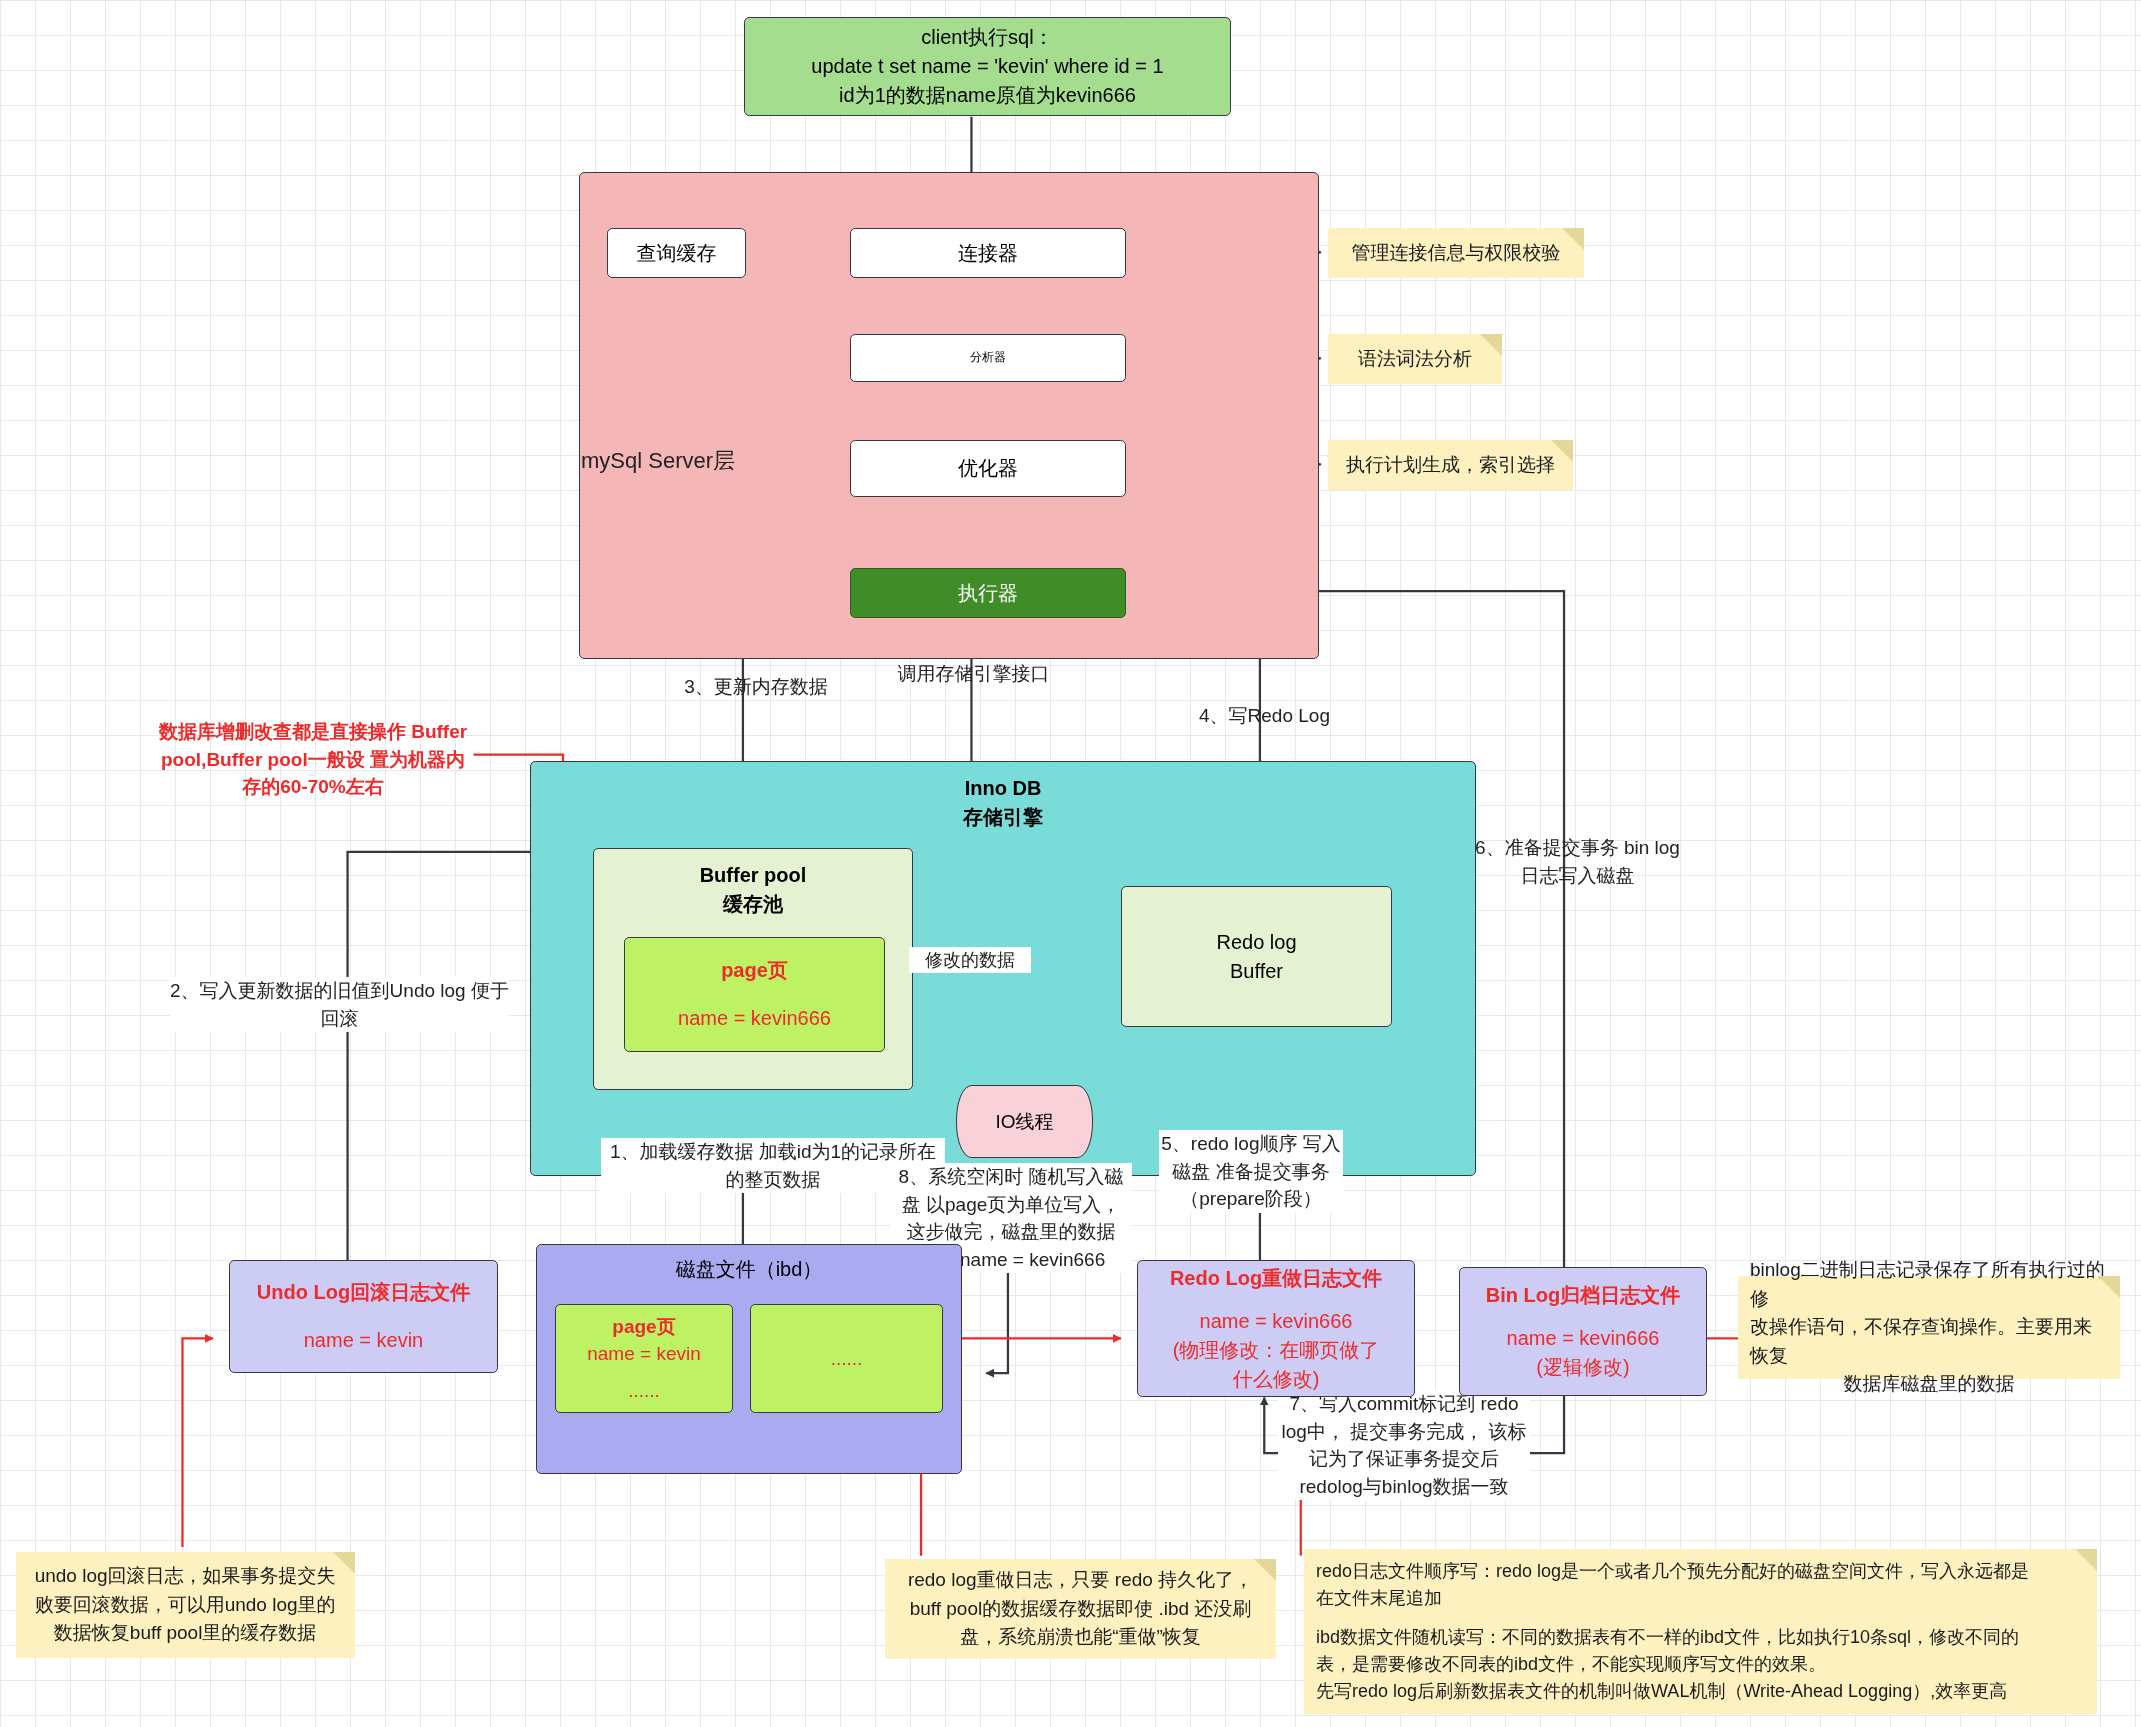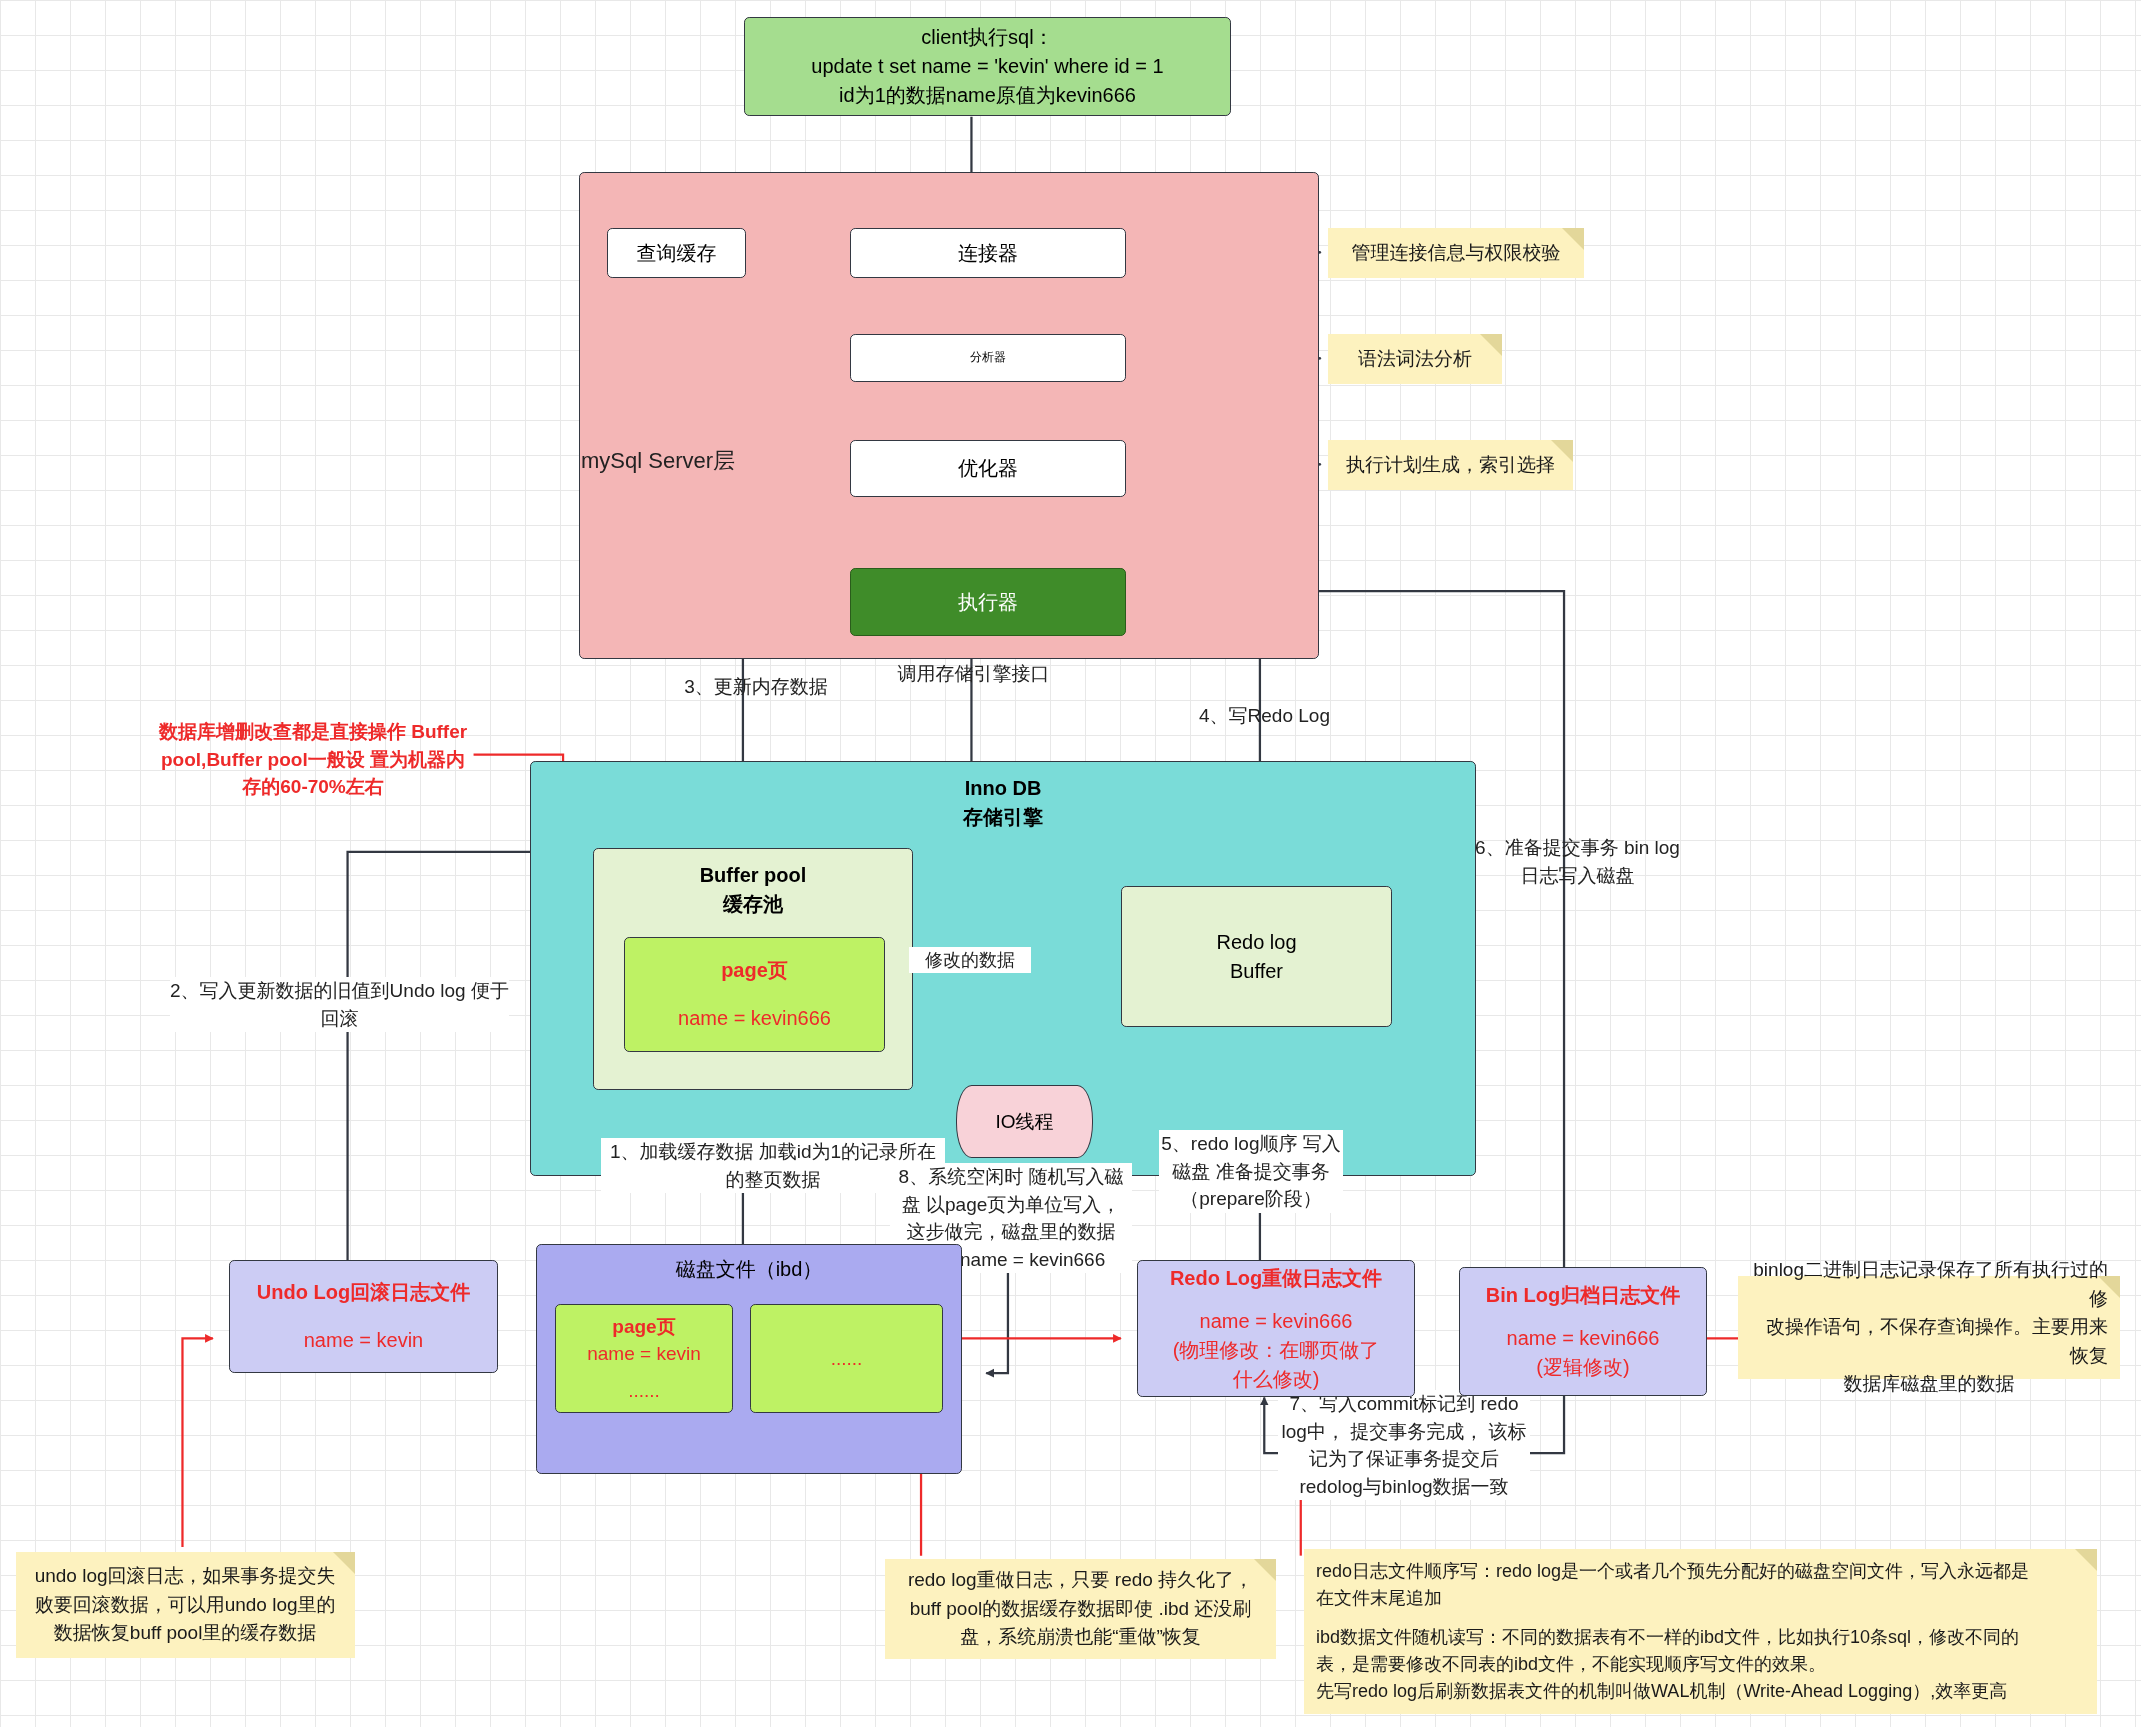--- a/index.html
+++ b/index.html
@@ -39,7 +39,7 @@
   
   .note { position:absolute; box-sizing:border-box; background:#fdf2bf;
           color:#1a1a1a; padding:8.7px 12px; line-height:1.5;
-          text-align:right; display:flex; flex-direction:column;
+          text-align:left; display:flex; flex-direction:column;
           align-items:center; justify-content:center; }
   .note.left { text-align:left; align-items:flex-start; }
   .note .fold { position:absolute; top:0; right:0; width:0; height:0;

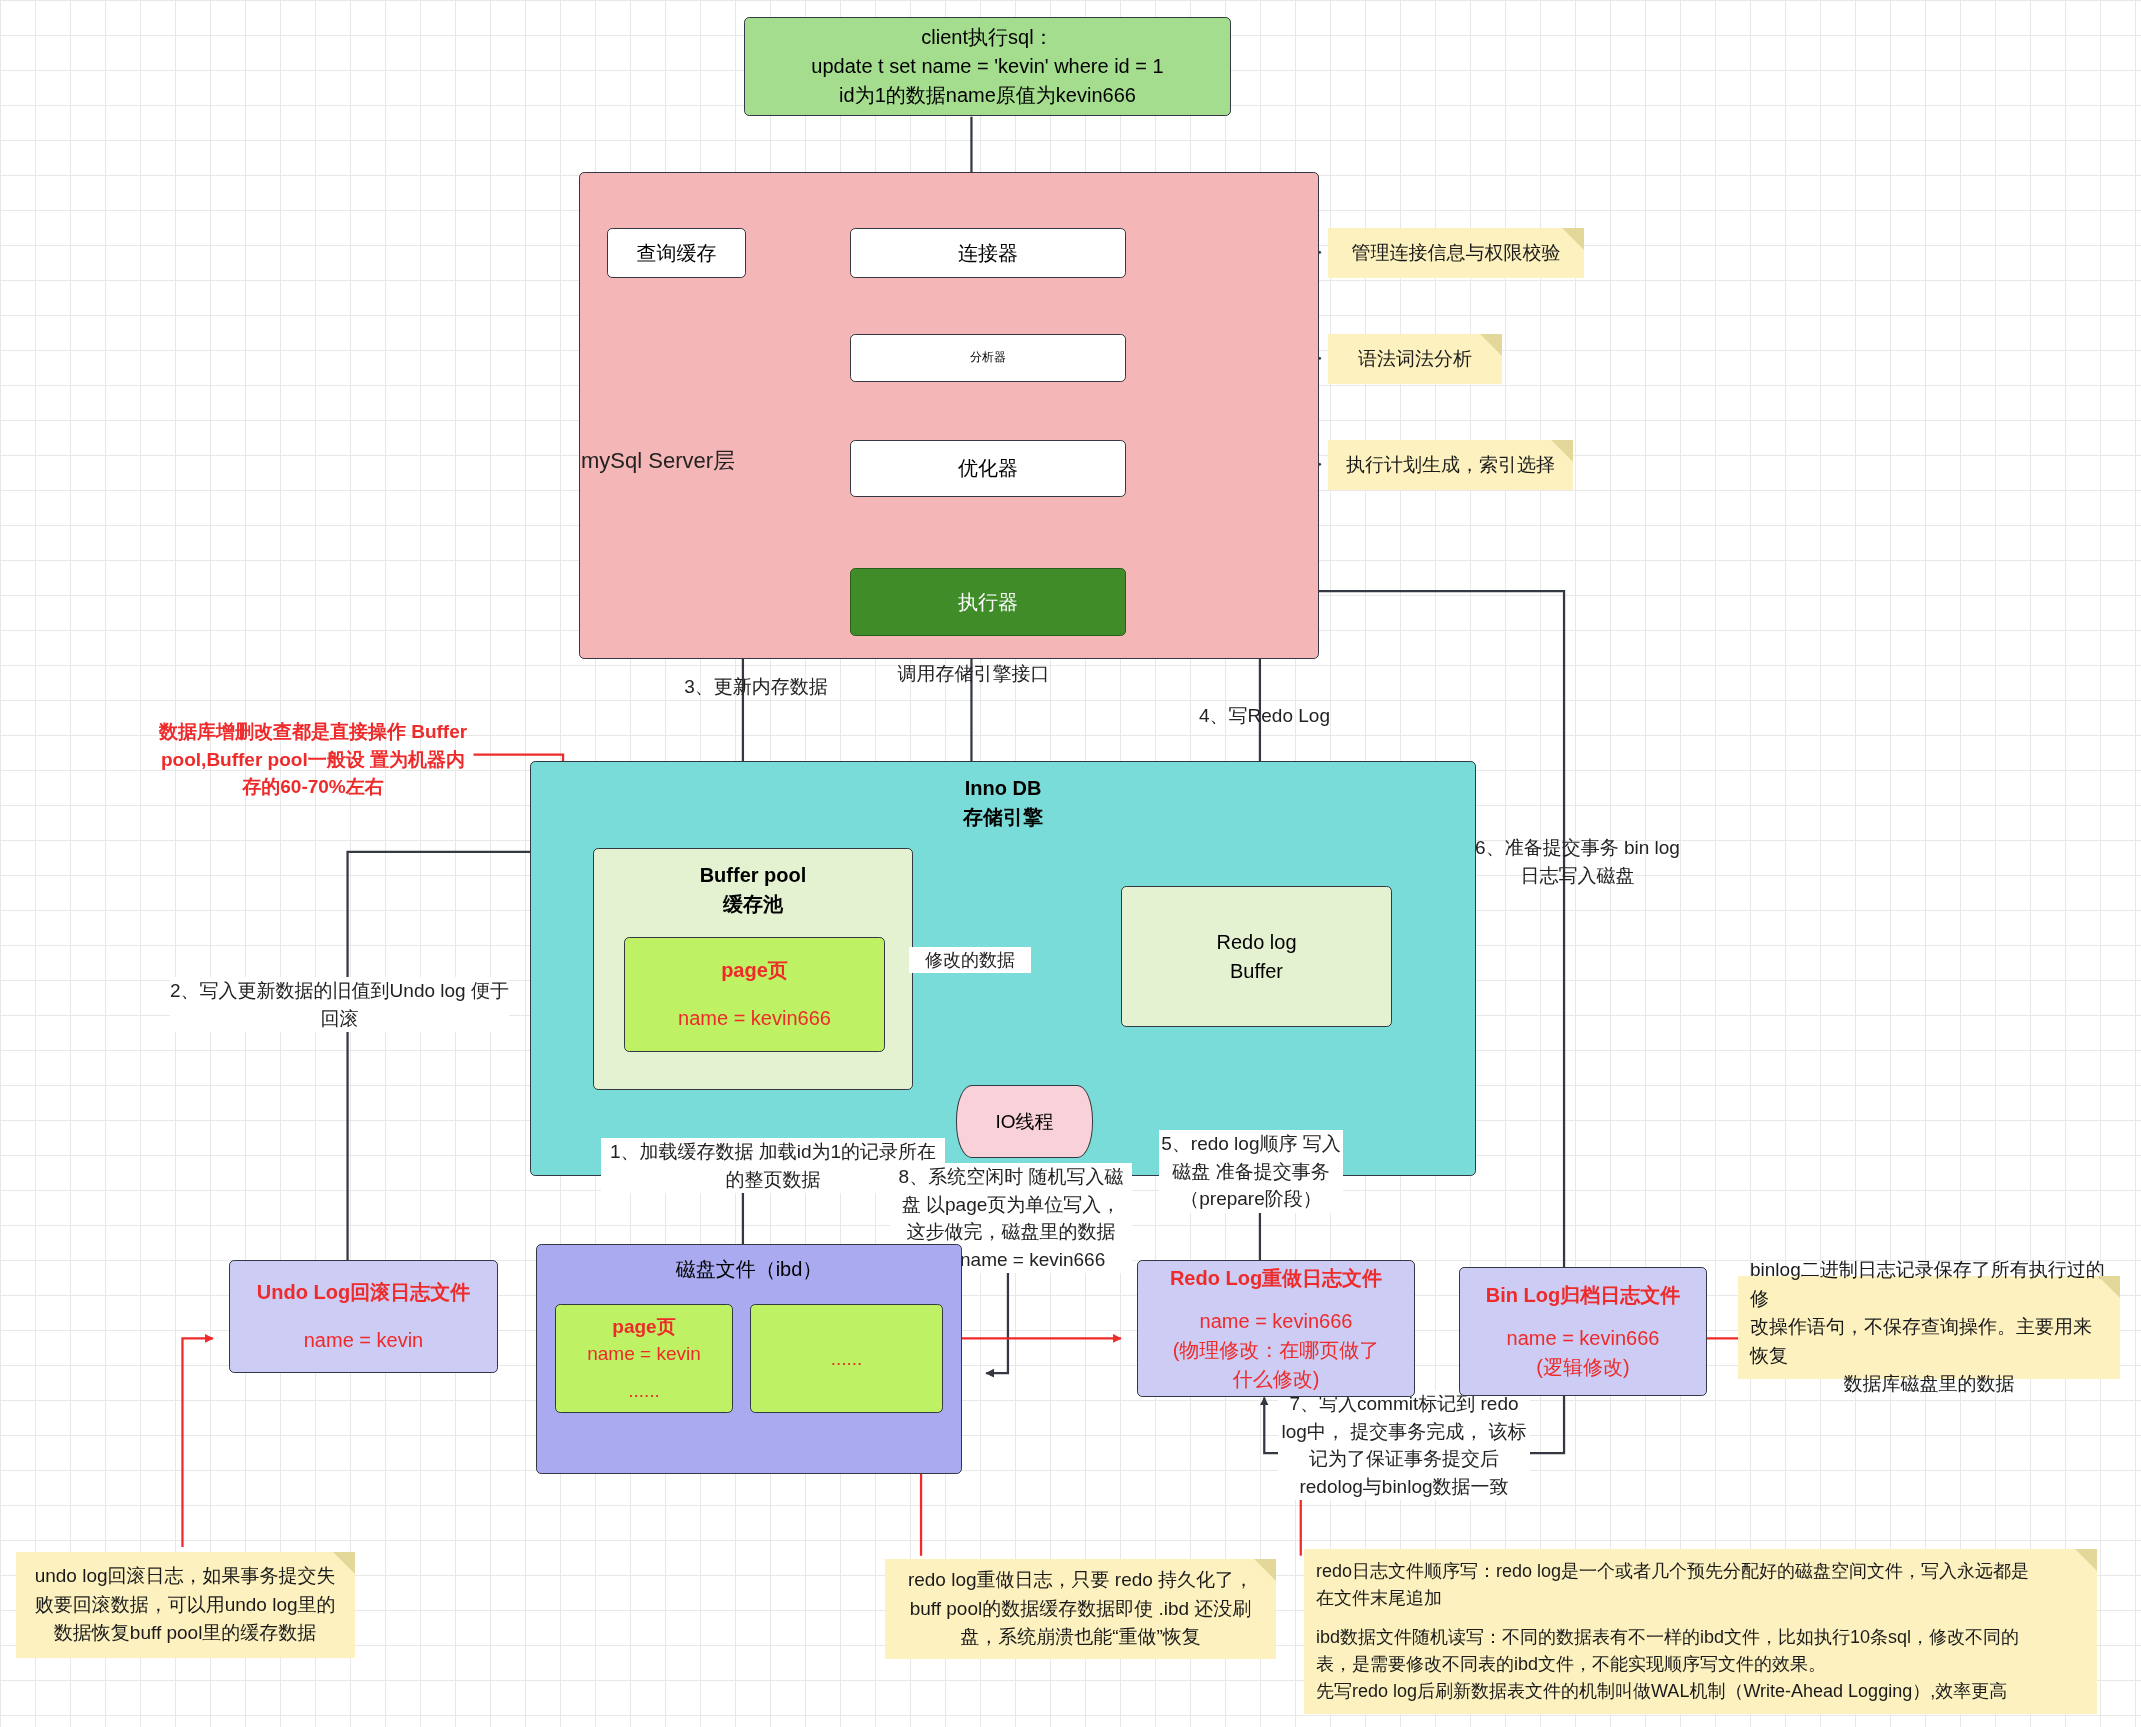--- a/index.html
+++ b/index.html
@@ -143,7 +143,7 @@
     <span class="ln">优化器</span>
   </div>
 
-  <div class="node exec" style="left:834px;top:568px;width:276px;height:68px;font-size:20px;">
+  <div class="node exec" style="left:834px;top:568px;width:276px;height:50px;font-size:20px;">
     <span class="ln">执行器</span>
   </div>
 

